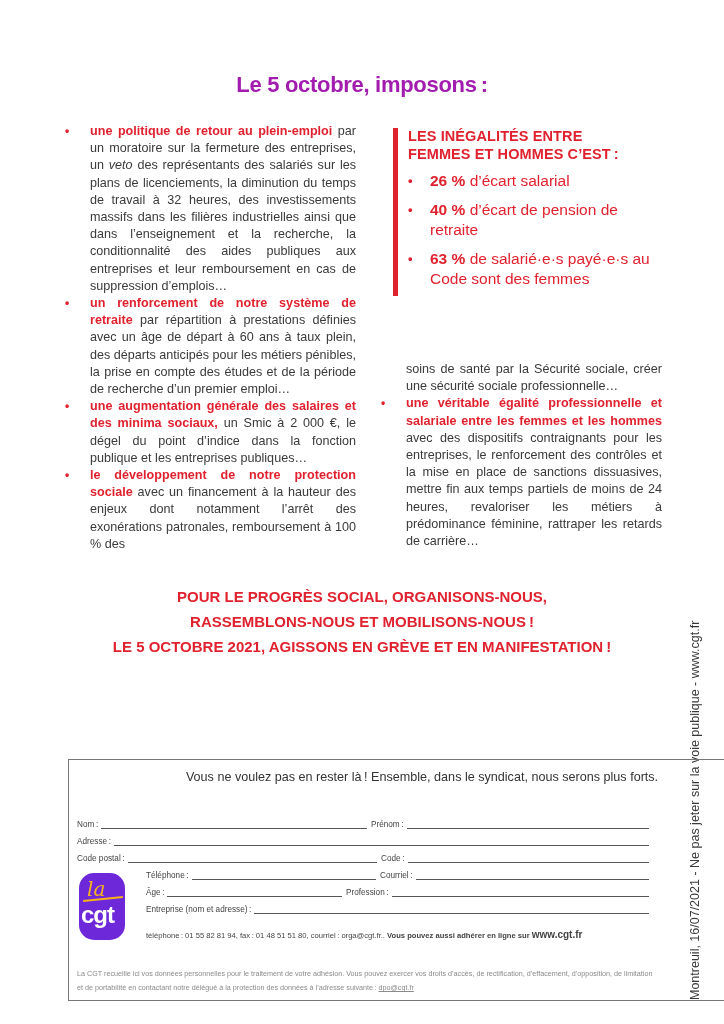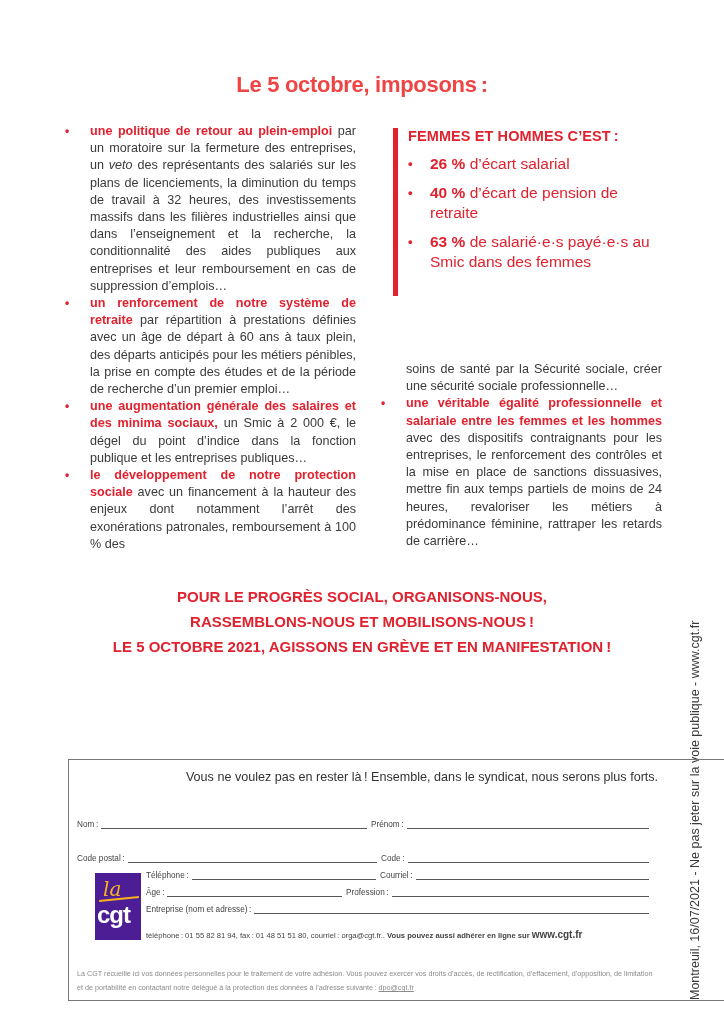--- a/index.html
+++ b/index.html
@@ -9,7 +9,7 @@
     .page-title {
       position: absolute; top: 72px; left: 0; width: 724px; text-align: center;
       font-family: "Liberation Sans", sans-serif; font-weight: bold; font-size: 22px;
-      color: #ef4444; letter-spacing: -0.3px;
+      color: #a21caf; letter-spacing: -0.3px;
     }
 
     .col { position: absolute; font-size: 12.6px; line-height: 17.2px; text-align: justify; }

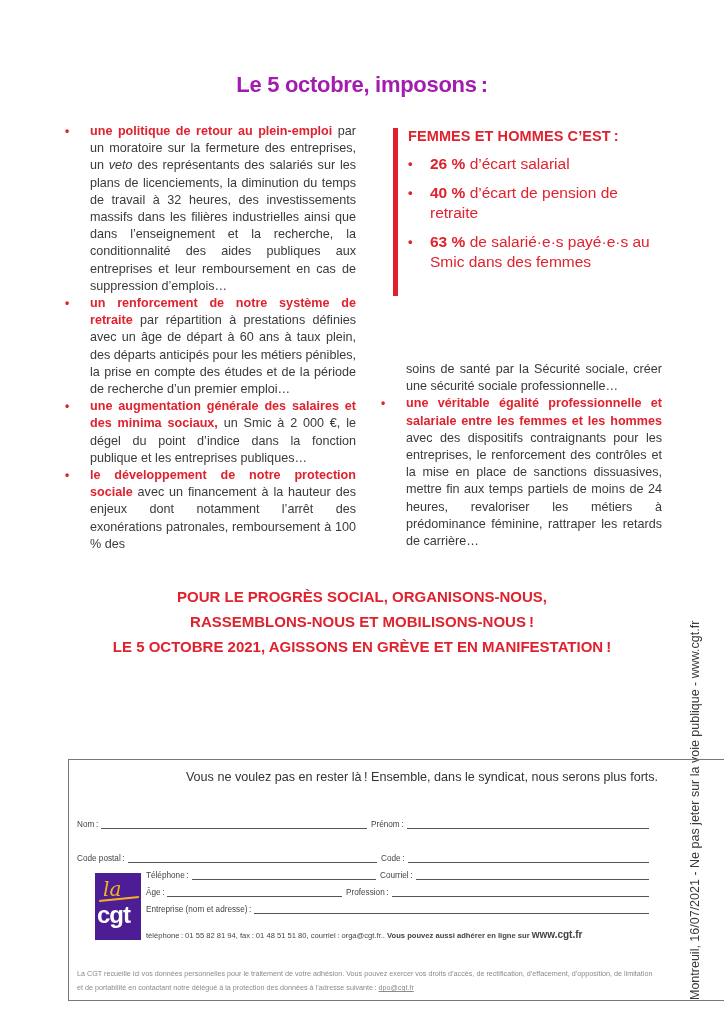--- a/index.html
+++ b/index.html
@@ -108,6 +108,7 @@
 
 <div class="ineq-box">
   <div class="ineq-title">
+    <div>LES INÉGALITÉS ENTRE</div>
     <div>FEMMES ET HOMMES C’EST :</div>
   </div>
   <div class="ineq-list">

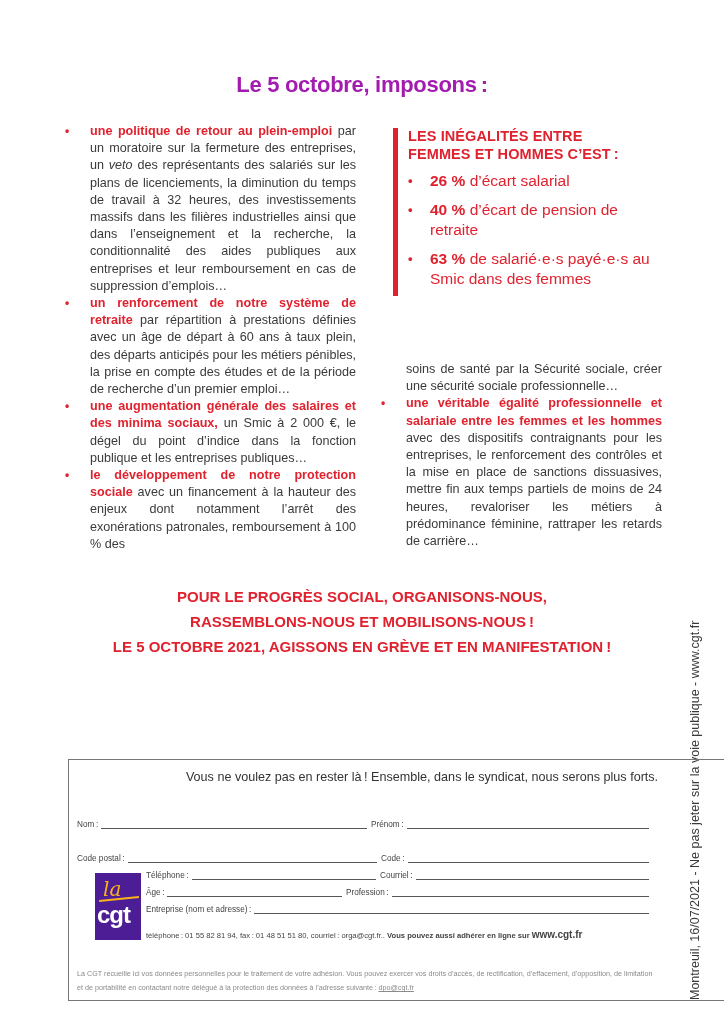--- a/index.html
+++ b/index.html
@@ -122,7 +122,7 @@
     </div>
     <div class="ineq-item">
       <span class="dot">•</span>
-      <b>63 %</b><span> de salarié·e·s payé·e·s au Smic dans des femmes</span>
+      <b>63 %</b><span> de salarié·e·s payé·e·s au Code sont des femmes</span>
     </div>
   </div>
 </div>

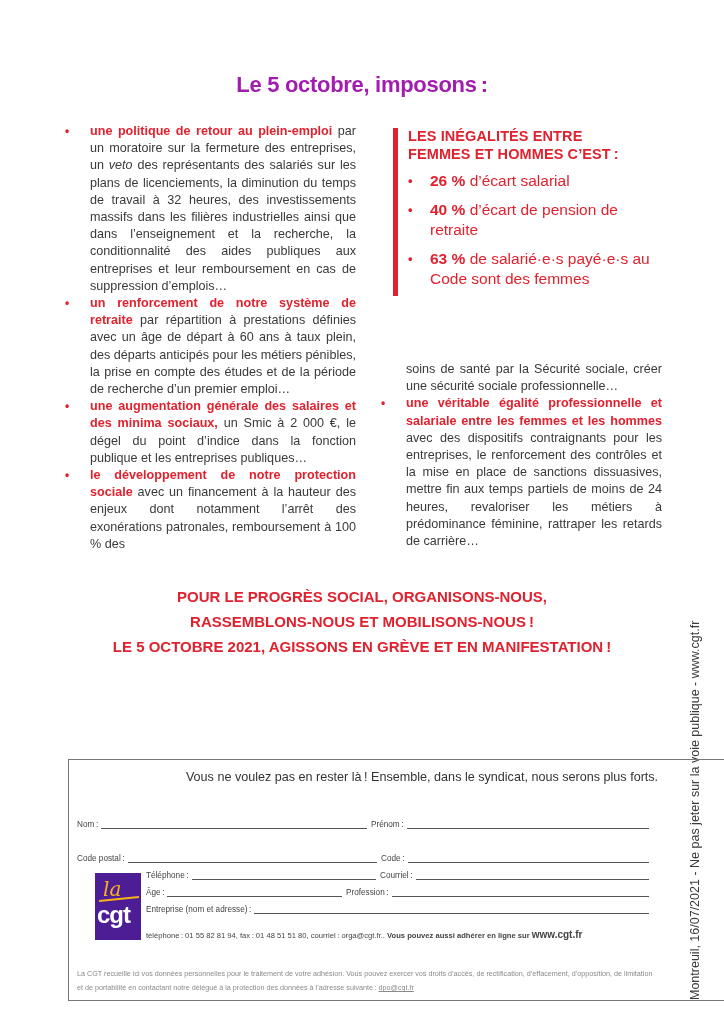--- a/index.html
+++ b/index.html
@@ -159,6 +159,12 @@
     </div>
   </div>
 
+  <div class="field-row" style="left:8px; top:75px; width:572px;">
+    <div class="field" style="flex:1;">
+      <span class="label">Adresse :</span>
+        <span class="line"></span>
+    </div>
+  </div>
 
   <div class="field-row" style="left:8px; top:92px; width:572px;">
     <div class="field" style="width:300px;">

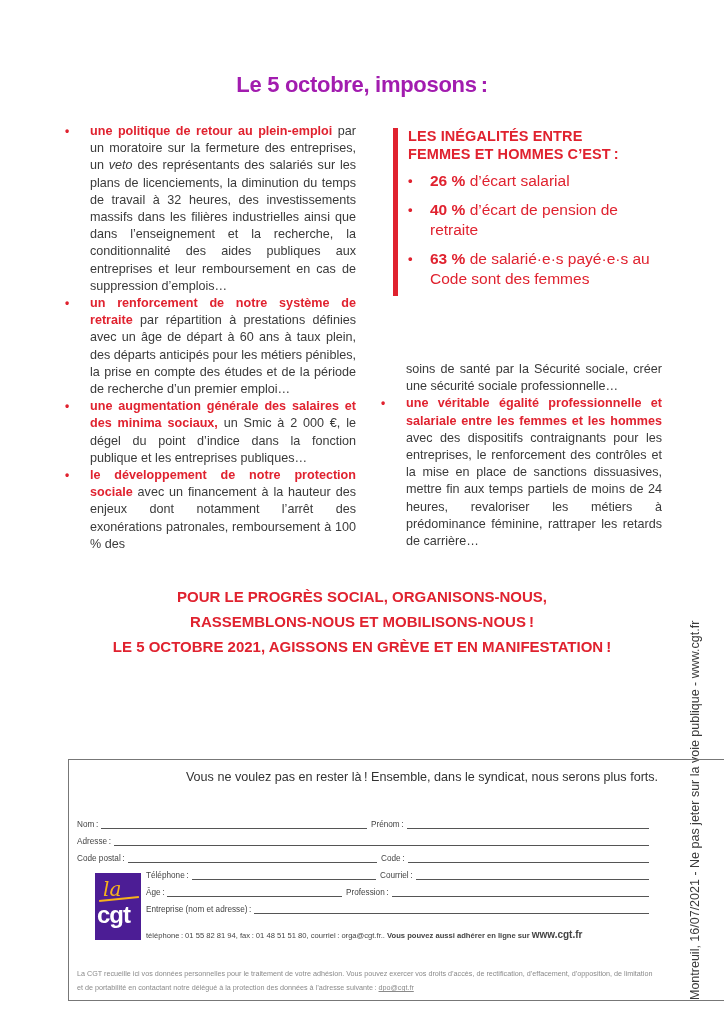--- a/index.html
+++ b/index.html
@@ -61,8 +61,9 @@
     .field .line { flex: 1; border-bottom: 0.8px solid #555; height: 9px; }
 
     .logo {
-      position: absolute; left: 26px; top: 113px; width: 46px; height: 67px; background: #4c1d95;
+      position: absolute; left: 10px; top: 113px; width: 46px; height: 67px; background: #6d28d9;
       overflow: hidden;
+      border-radius: 15px;
     }
     .logo .la {
       position: absolute; left: 8px; top: 6px; color: #f7b21b; font-family: "DejaVu Serif", serif;

